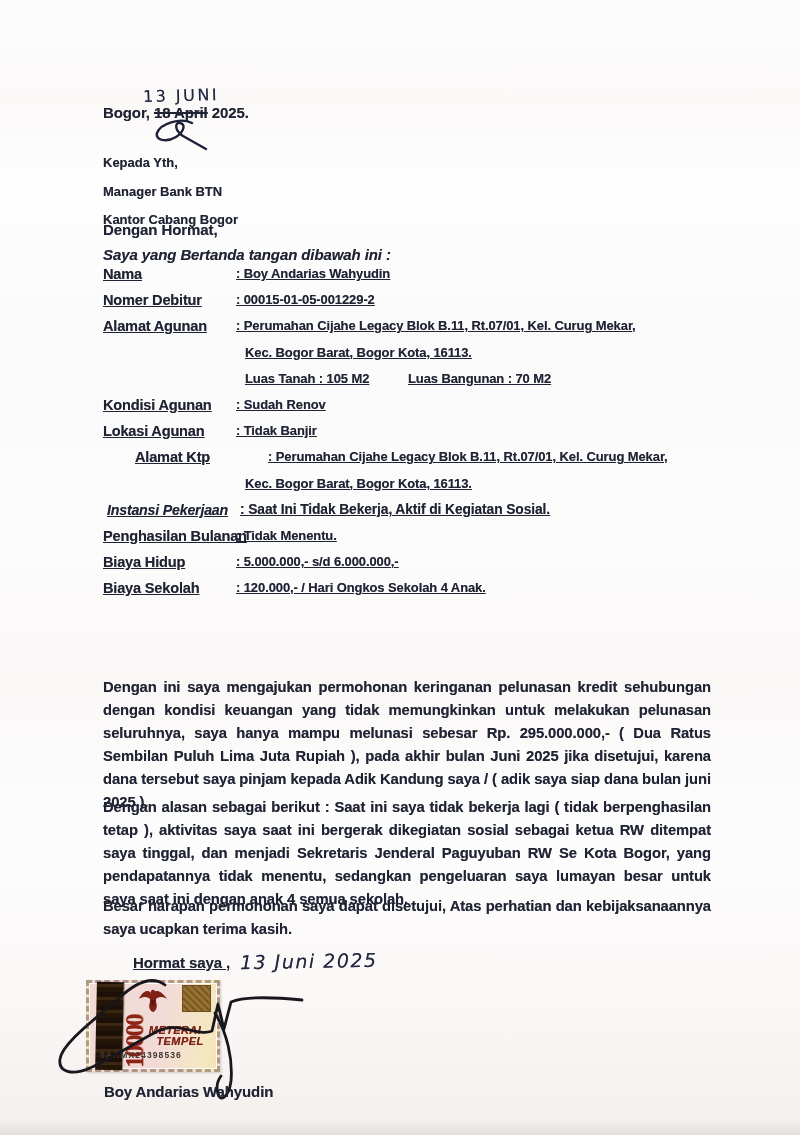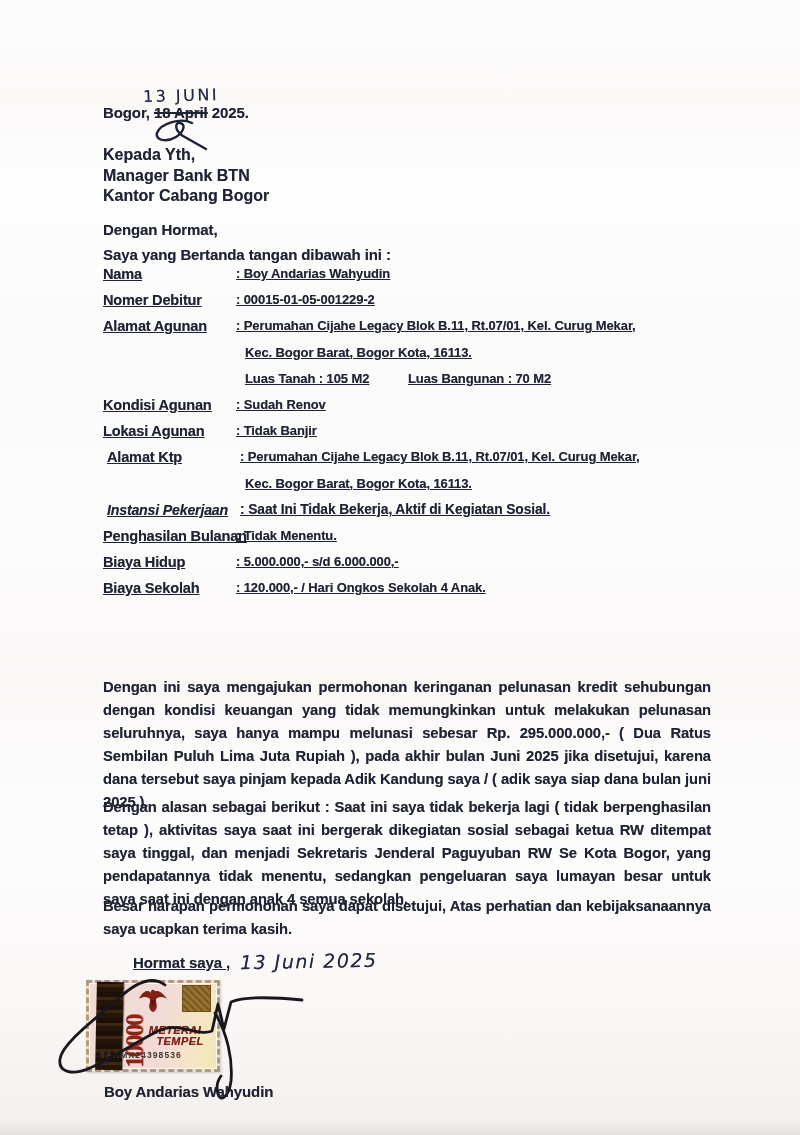--- a/index.html
+++ b/index.html
@@ -38,7 +38,7 @@
   .hw-top{font-size:16px;letter-spacing:2.5px;transform:rotate(-1.5deg);}
   .hw-close{font-size:19px;letter-spacing:1.5px;transform:rotate(-1deg);font-style:italic;display:inline-block;margin-left:10px;}
   .struck{text-decoration:line-through;text-decoration-thickness:2px;}
-  .recipient div{font-weight:bold;font-size:16px;line-height:20.5px;text-shadow:0 0 0.5px rgba(31,35,51,0.55);}
+  .recipient div{font-weight:bold;font-size:13px;line-height:20.5px;text-shadow:0 0 0.5px rgba(31,35,51,0.55);margin-top:8px;}
   
   .fields{width:612px;}
   .frow{display:flex;height:26.2px;align-items:flex-start;}

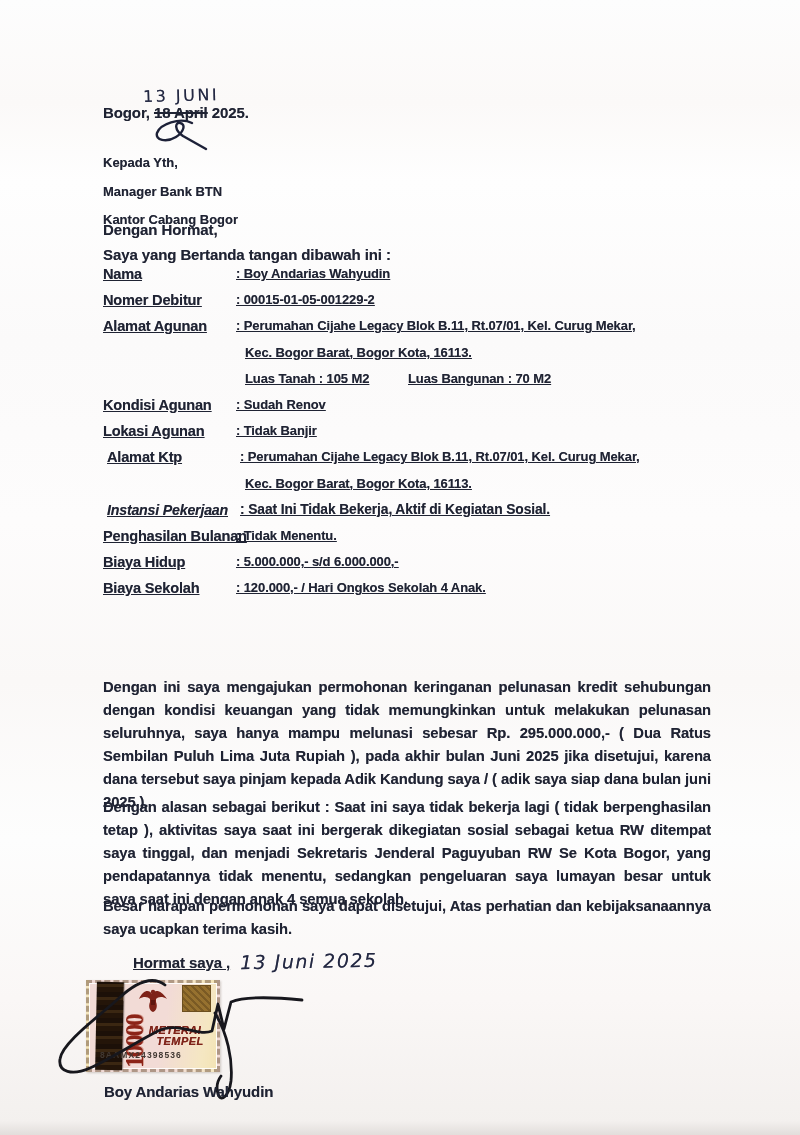--- a/index.html
+++ b/index.html
@@ -125,7 +125,7 @@
   </div>
 
   <div class="abs printed" style="left:103px;top:221px;">Dengan Hormat,</div>
-  <div class="abs printed" style="left:103px;top:246px;">Saya yang Bertanda tangan dibawah ini :</div>
+  <div class="abs printed" style="left:103px;top:246px;font-style:italic;">Saya yang Bertanda tangan dibawah ini :</div>
 
   <div class="abs fields" style="left:103px;top:266px;text-decoration:underline;">
     <div class="frow">

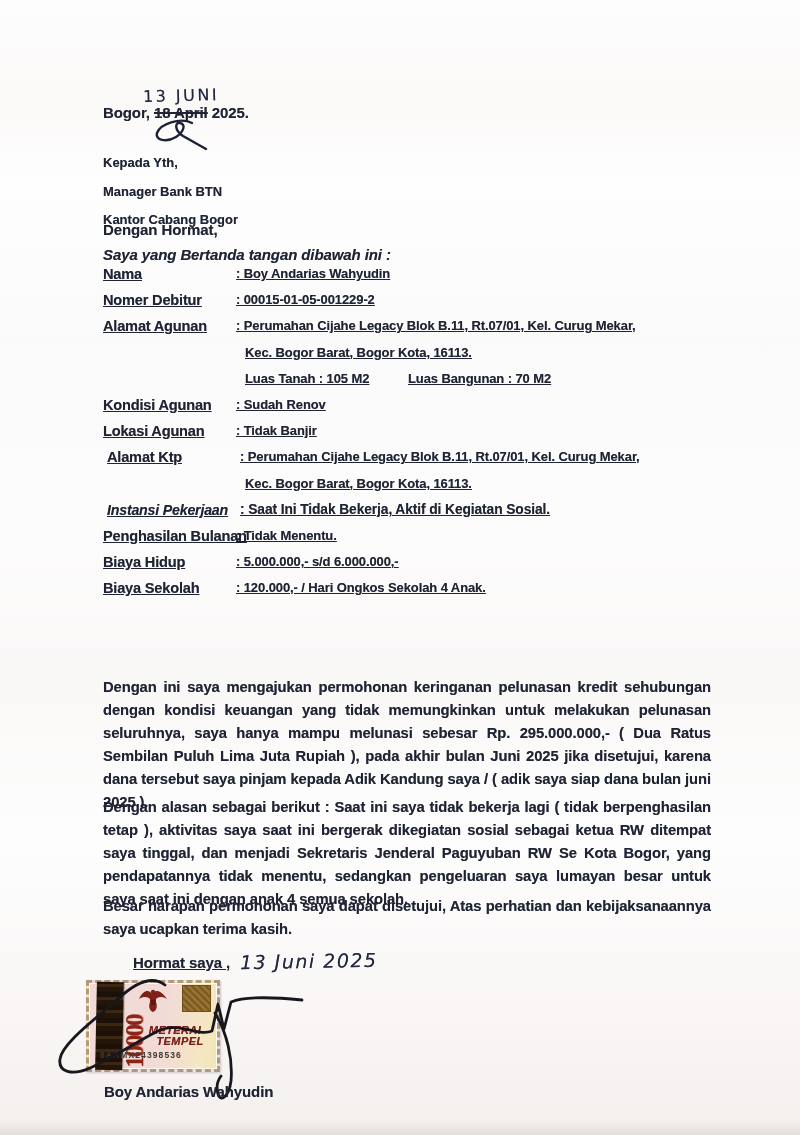--- a/index.html
+++ b/index.html
@@ -156,7 +156,7 @@
       <span class="fvalue">: Tidak Banjir</span>
     </div>
     <div class="frow">
-      <span class="flabel" style="padding-left:4px;">Alamat Ktp</span>
+      <span class="flabel" style="padding-left:4px;margin-left:28px;">Alamat Ktp</span>
       <span class="fvalue">: Perumahan Cijahe Legacy Blok B.11, Rt.07/01, Kel. Curug Mekar,</span>
     </div>
     <div class="frow cont">

